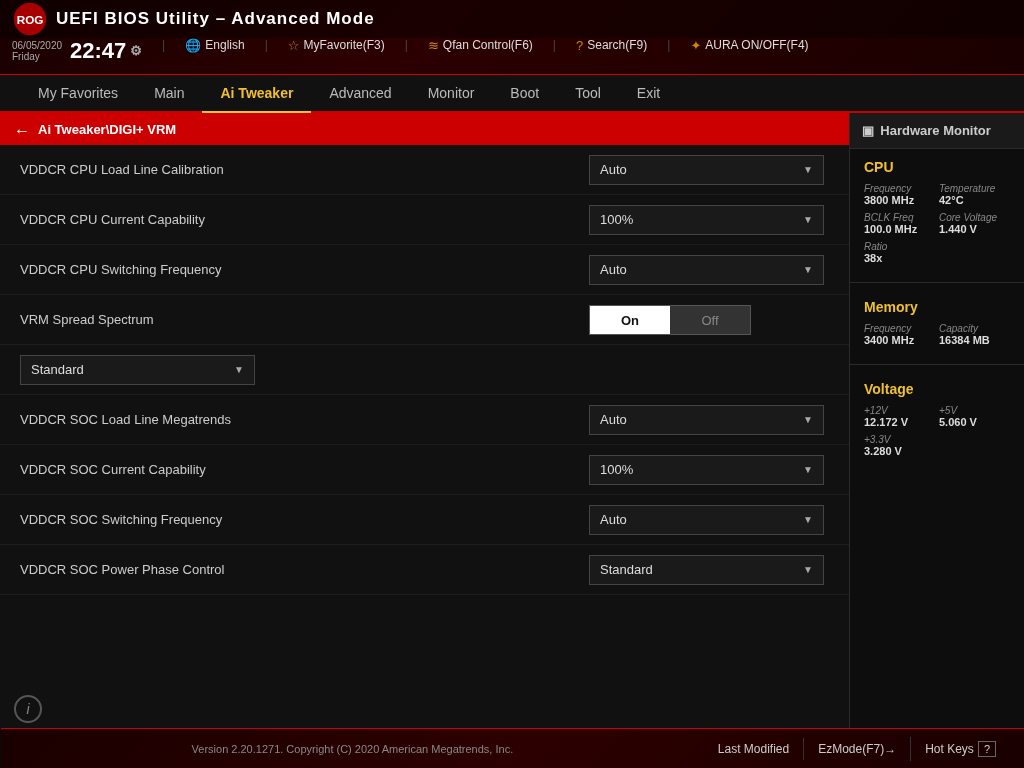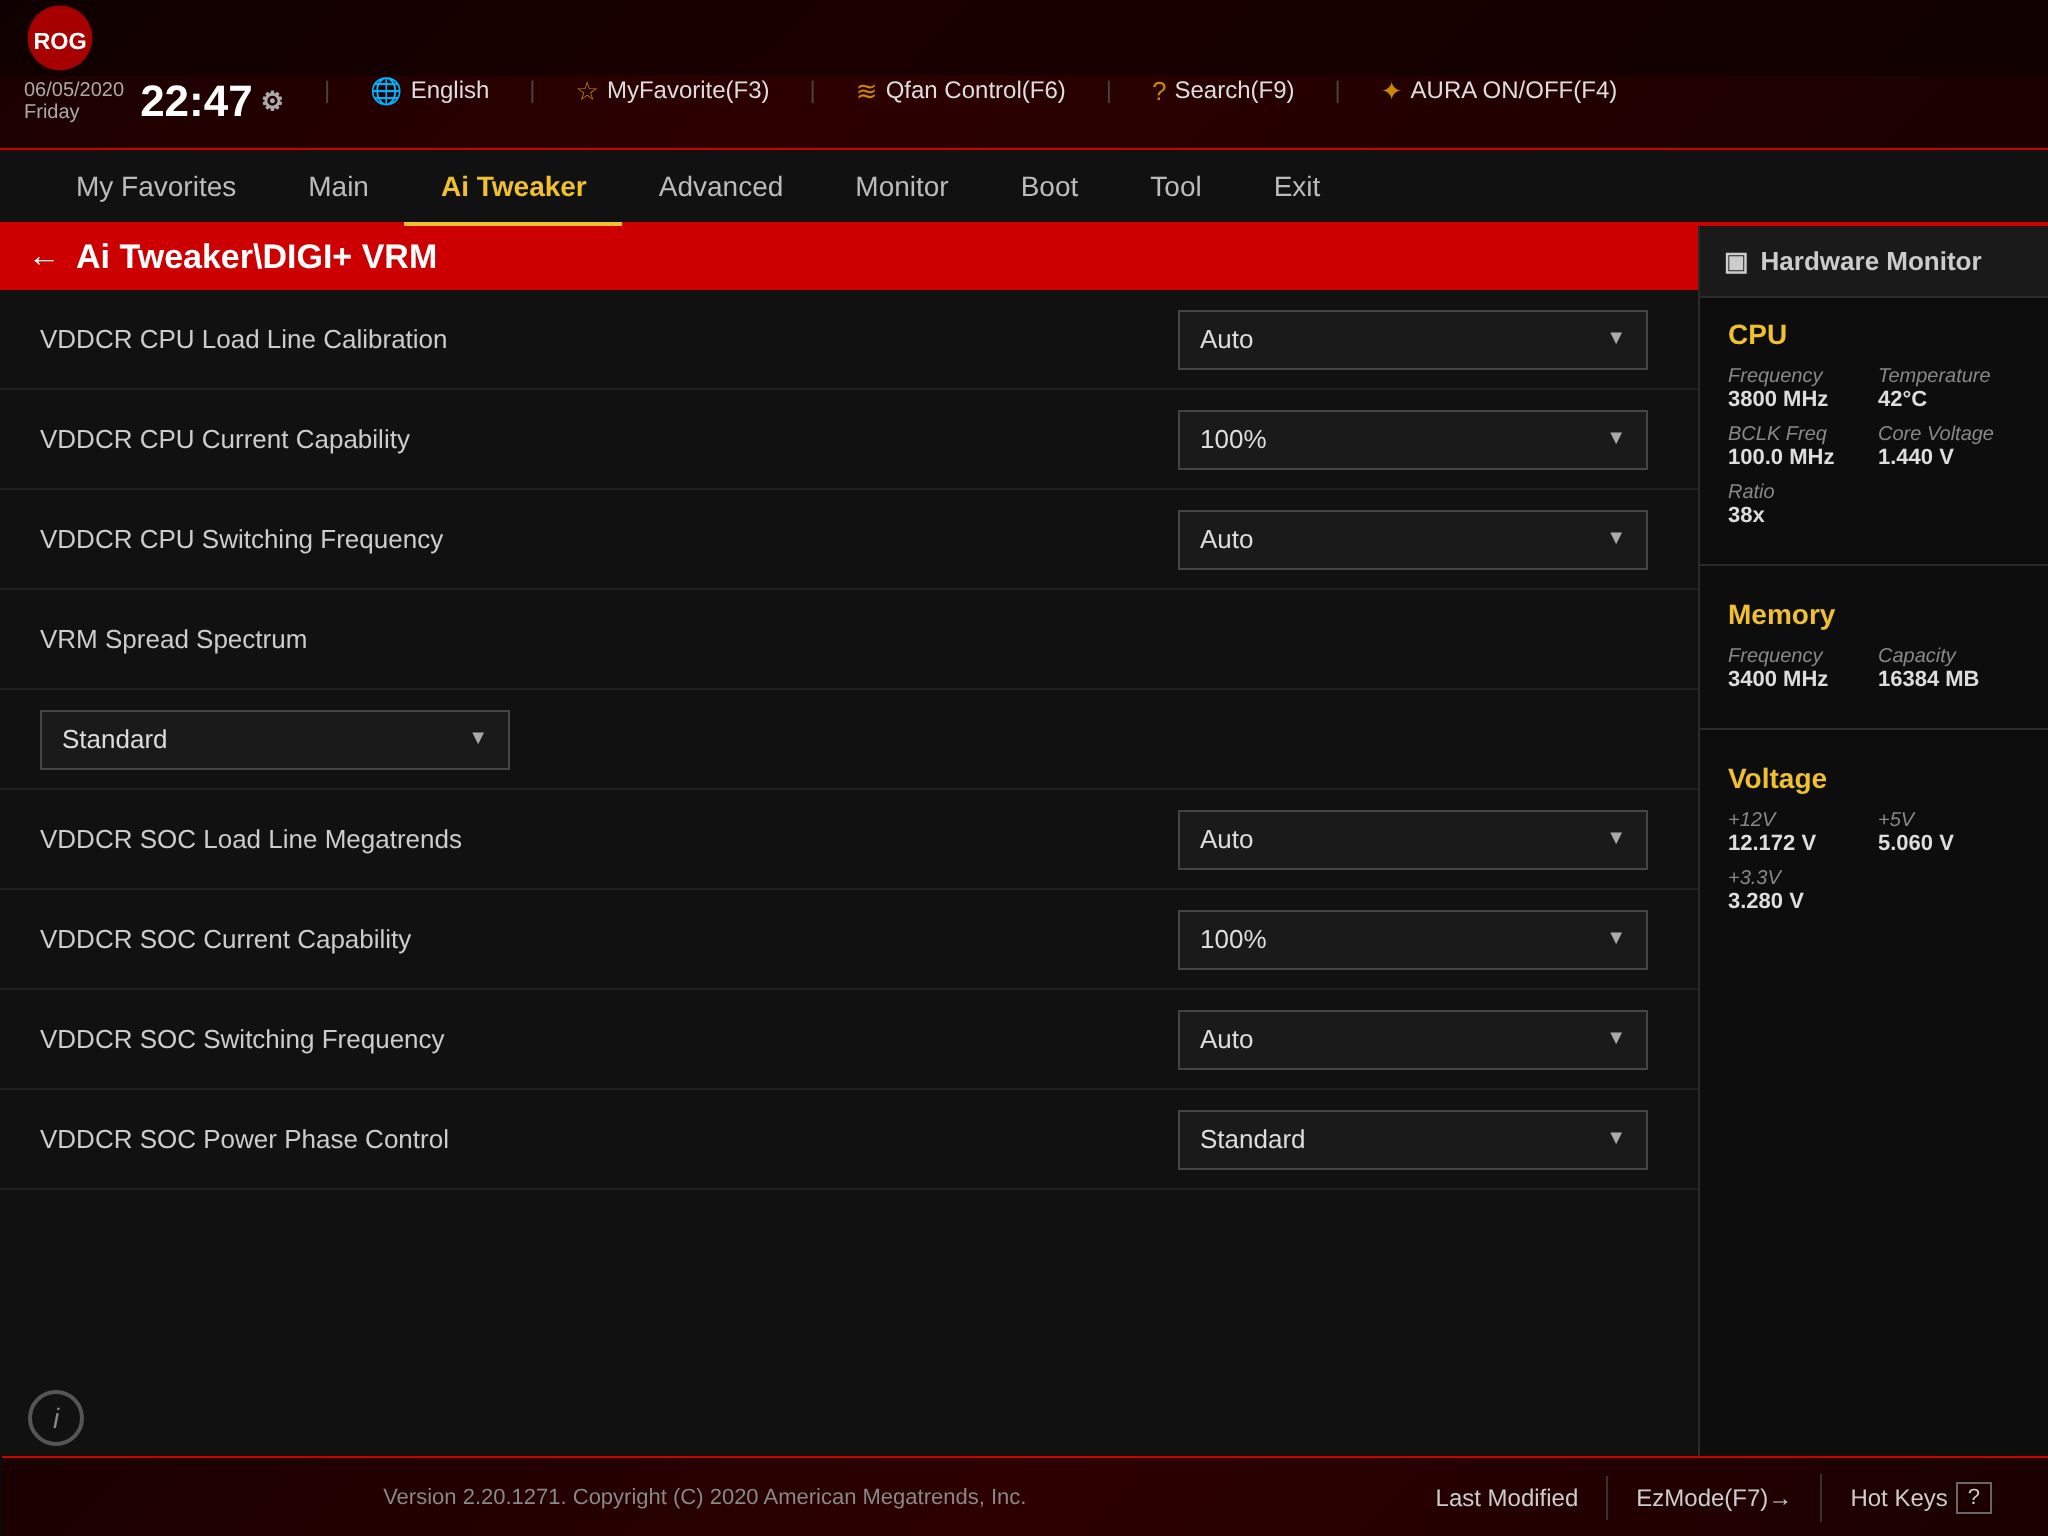--- a/index.html
+++ b/index.html
@@ -316,6 +316,7 @@
         <circle cx="20" cy="20" r="18" fill="#cc0000" opacity="0.8"></circle>
         <text x="20" y="26" text-anchor="middle" fill="#fff" font-size="13" font-weight="bold">ROG</text>
       </svg>
+      <span class="title-text">UEFI BIOS Utility – Advanced Mode</span>
     </div>
   </div>
   <div class="header-toolbar">

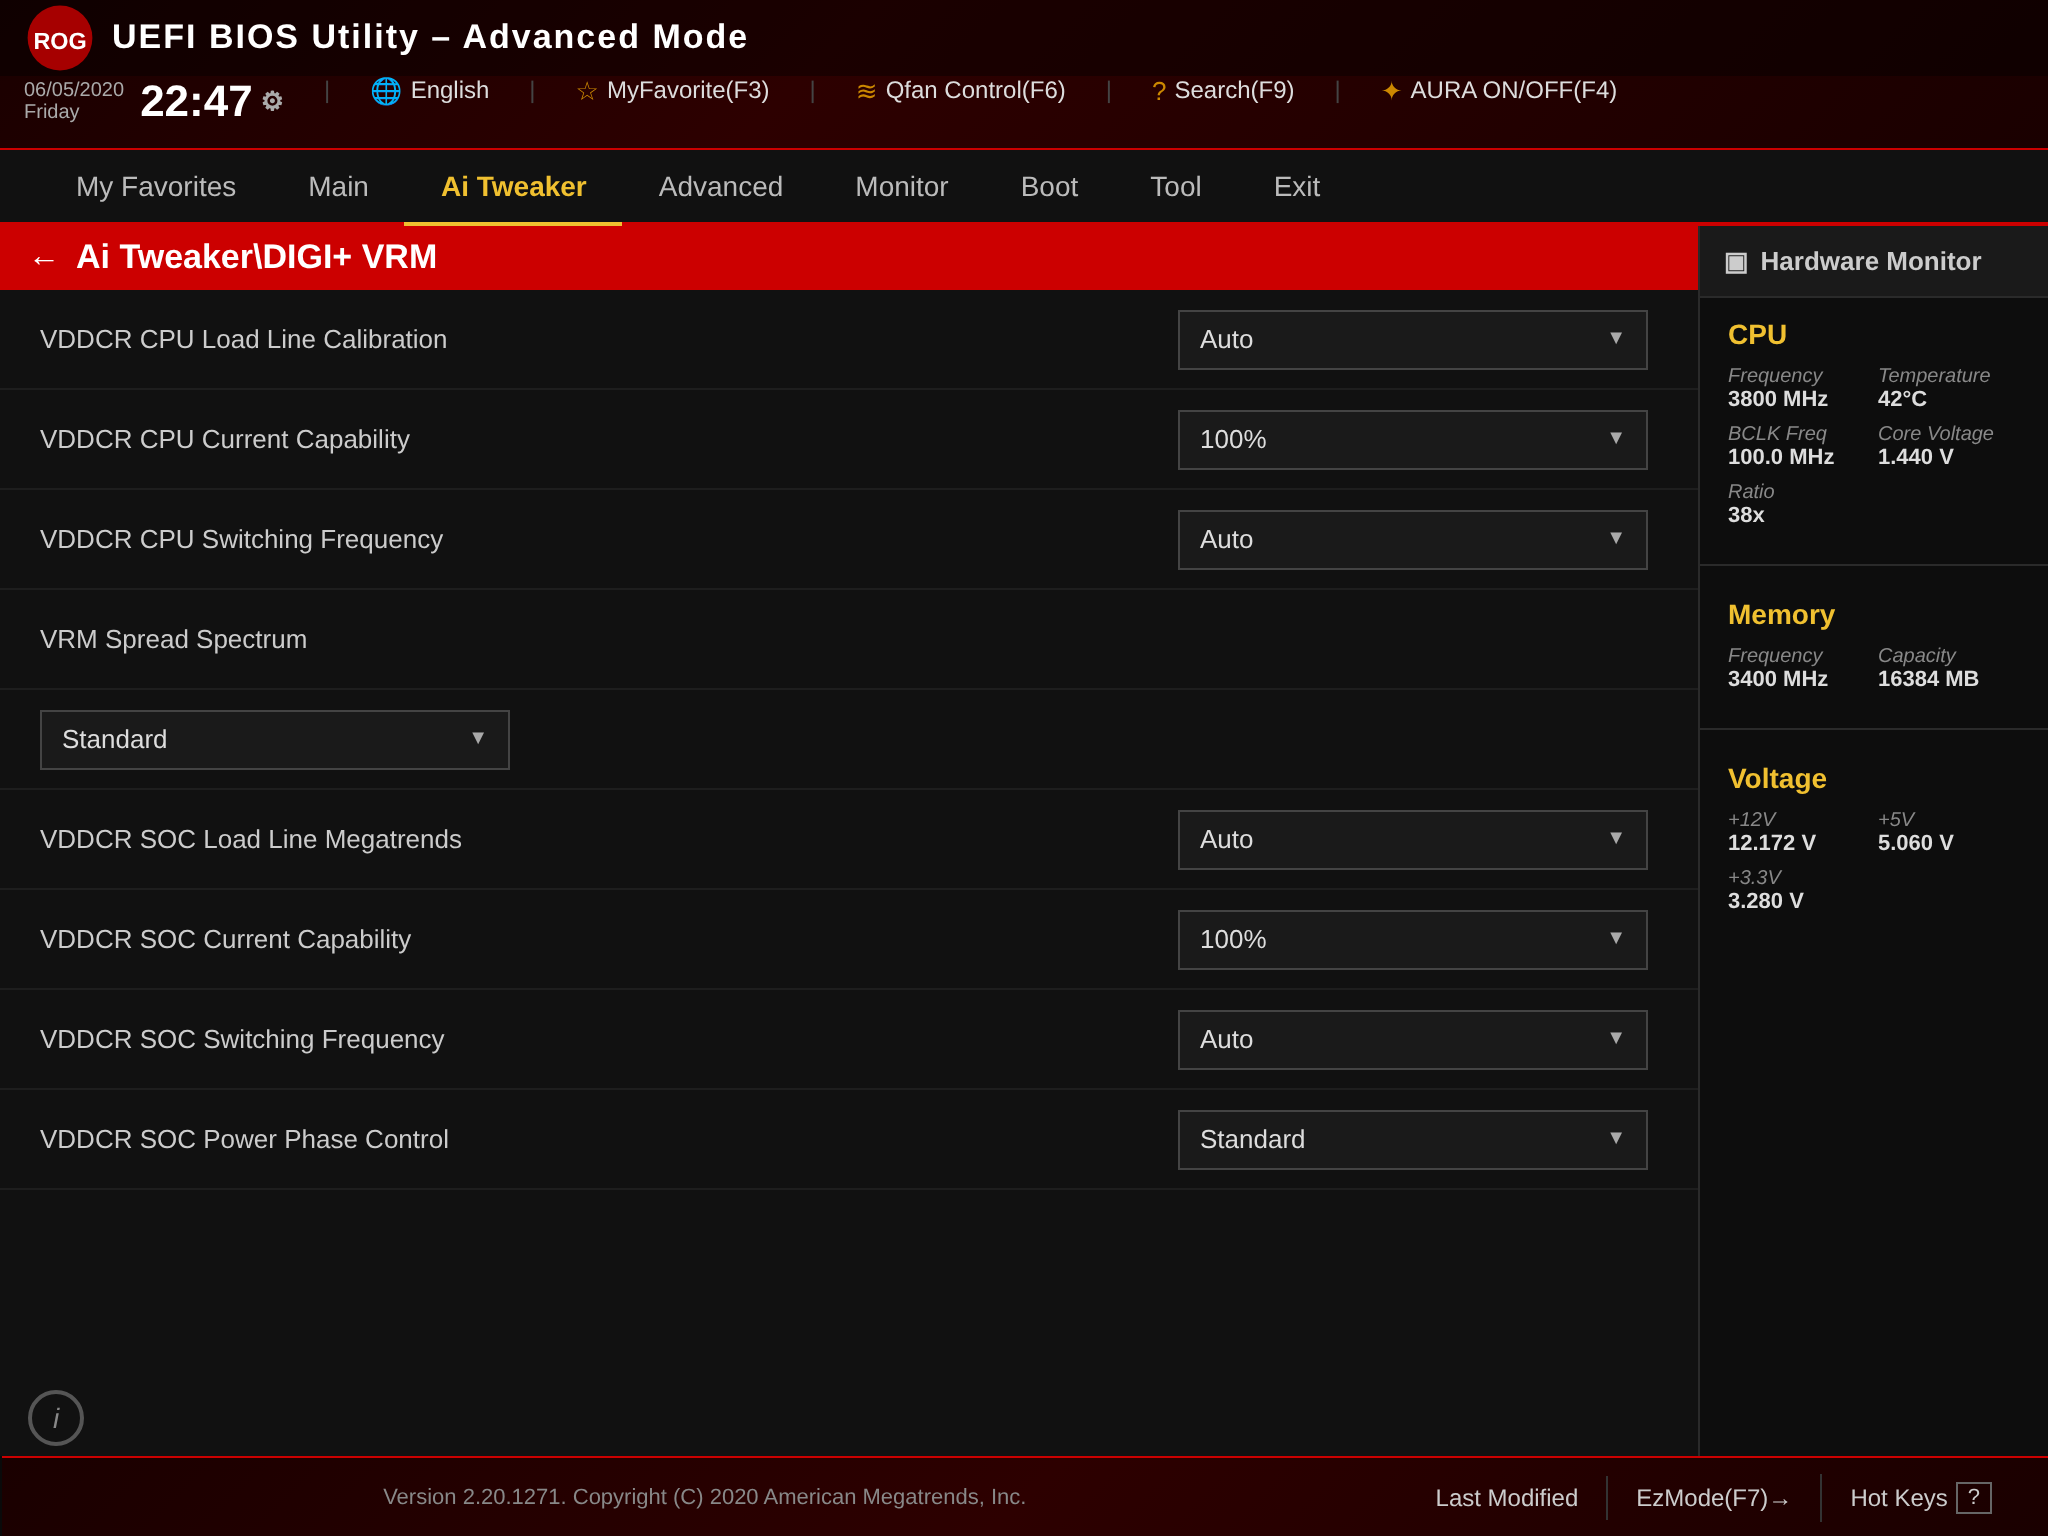--- a/index.html
+++ b/index.html
@@ -131,7 +131,7 @@
     }
     .breadcrumb-text {
       color: #fff;
-      font-size: 17px;
+      font-size: 13px;
       font-weight: bold;
     }
 

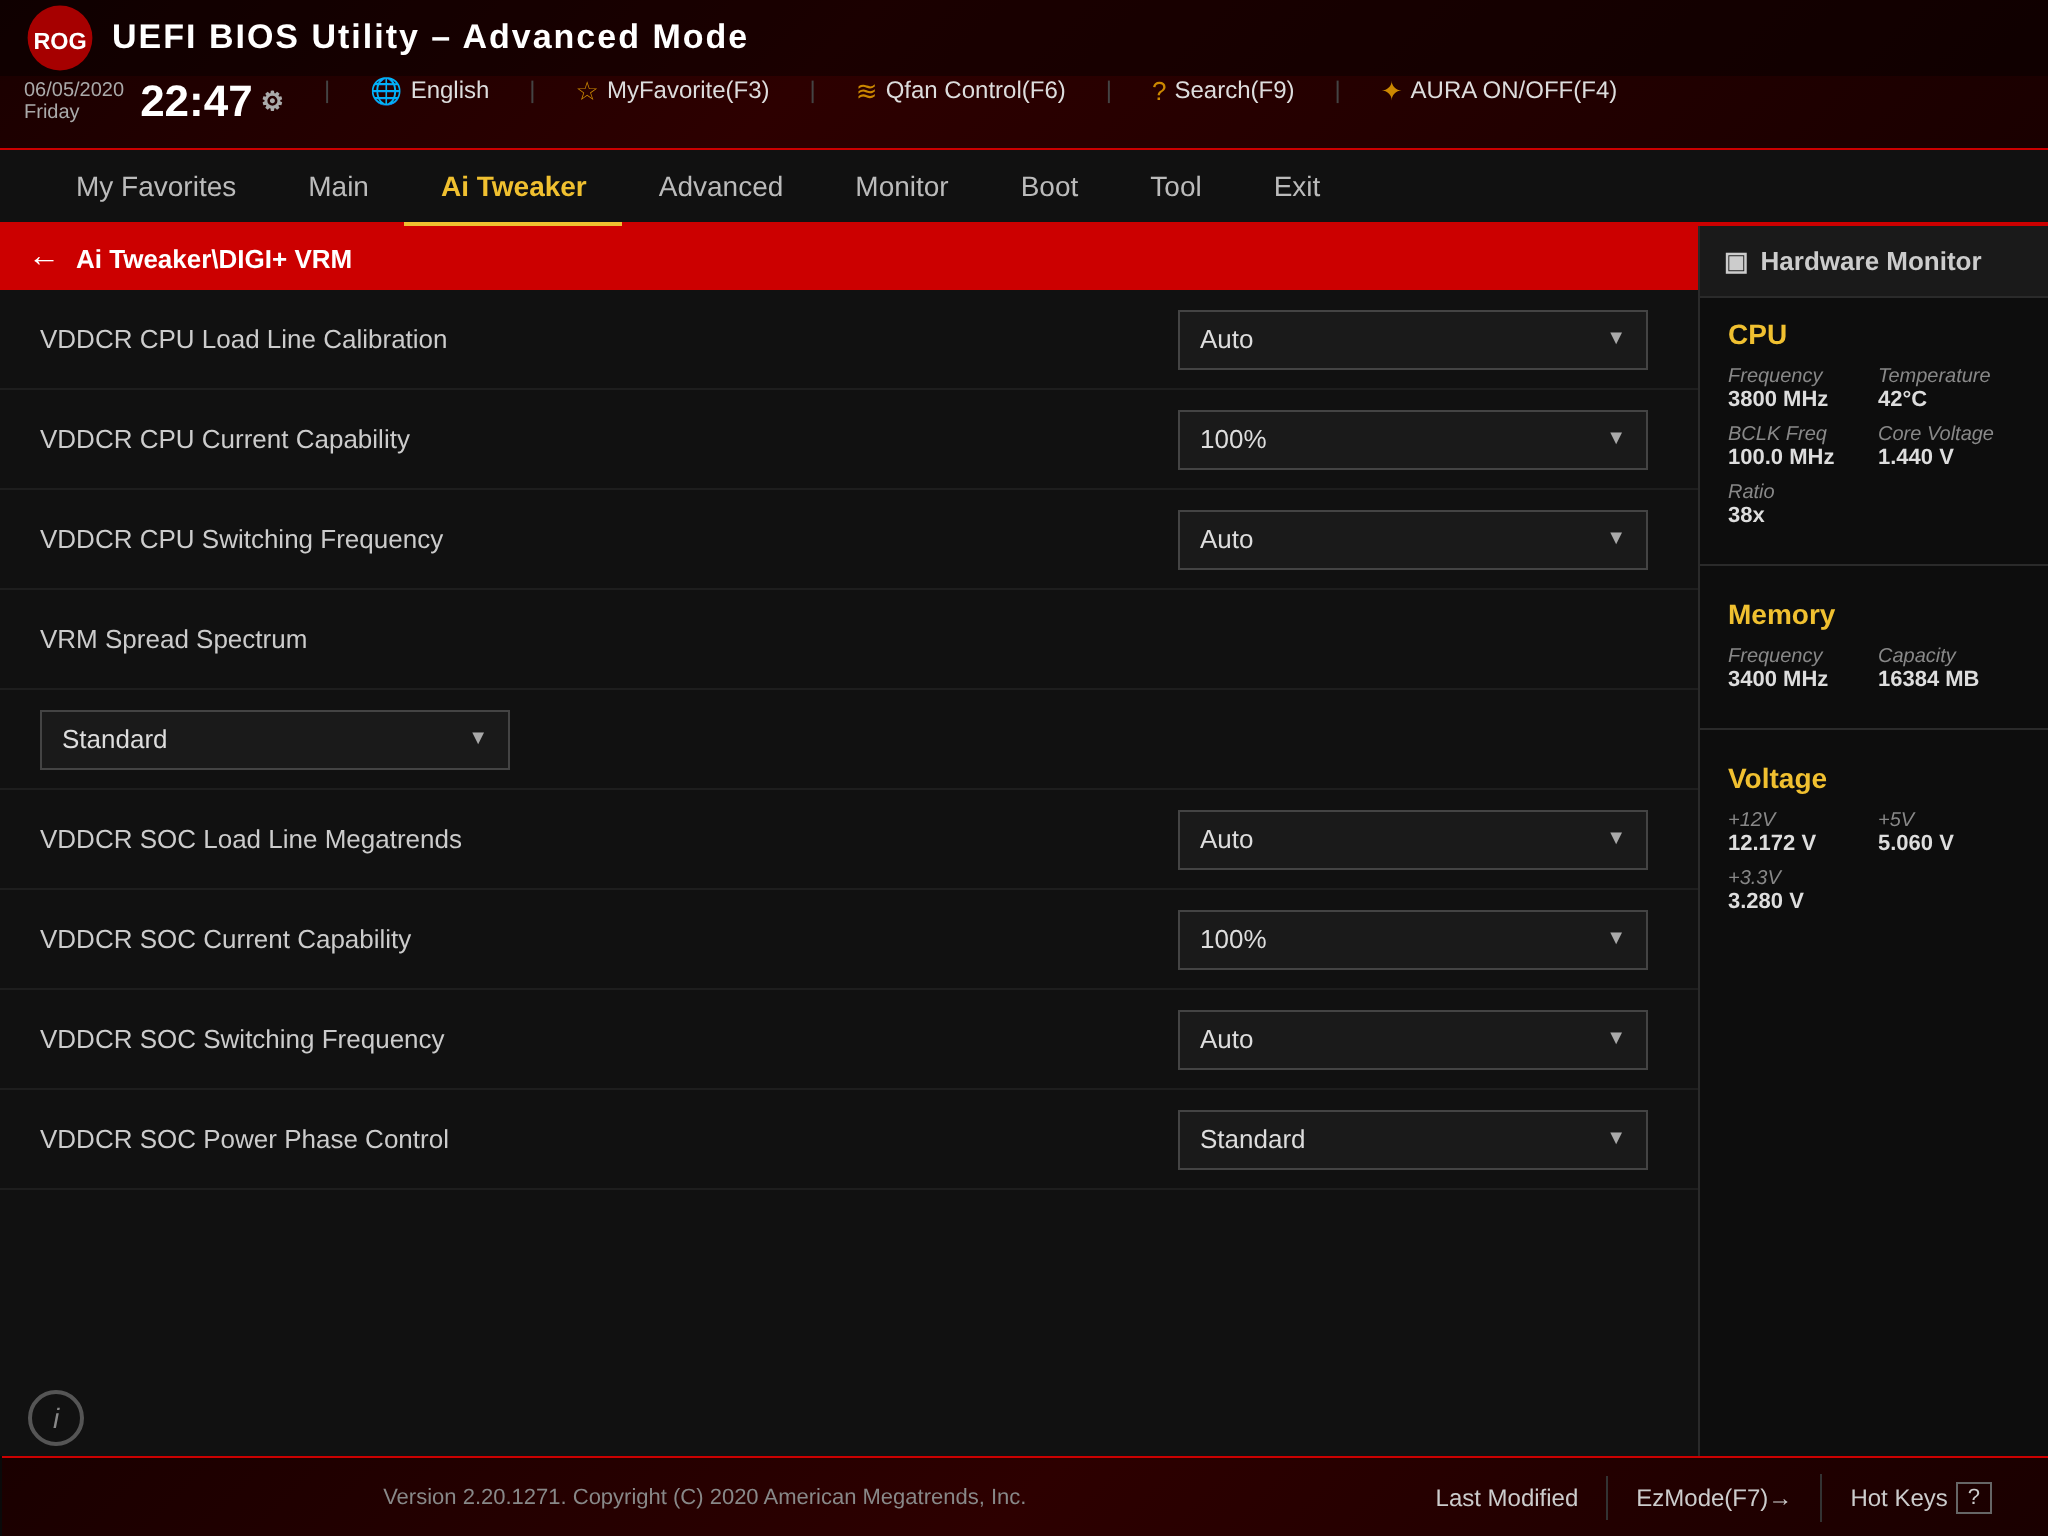--- a/index.html
+++ b/index.html
@@ -412,6 +412,12 @@
 
       <div class="setting-row">
         <span class="setting-label">VRM Spread Spectrum</span>
+        <div class="setting-control">
+          <div class="toggle-switch">
+            <div class="toggle-btn on">On</div>
+            <div class="toggle-btn off">Off</div>
+          </div>
+        </div>
       </div>
 
       <div class="setting-row">

